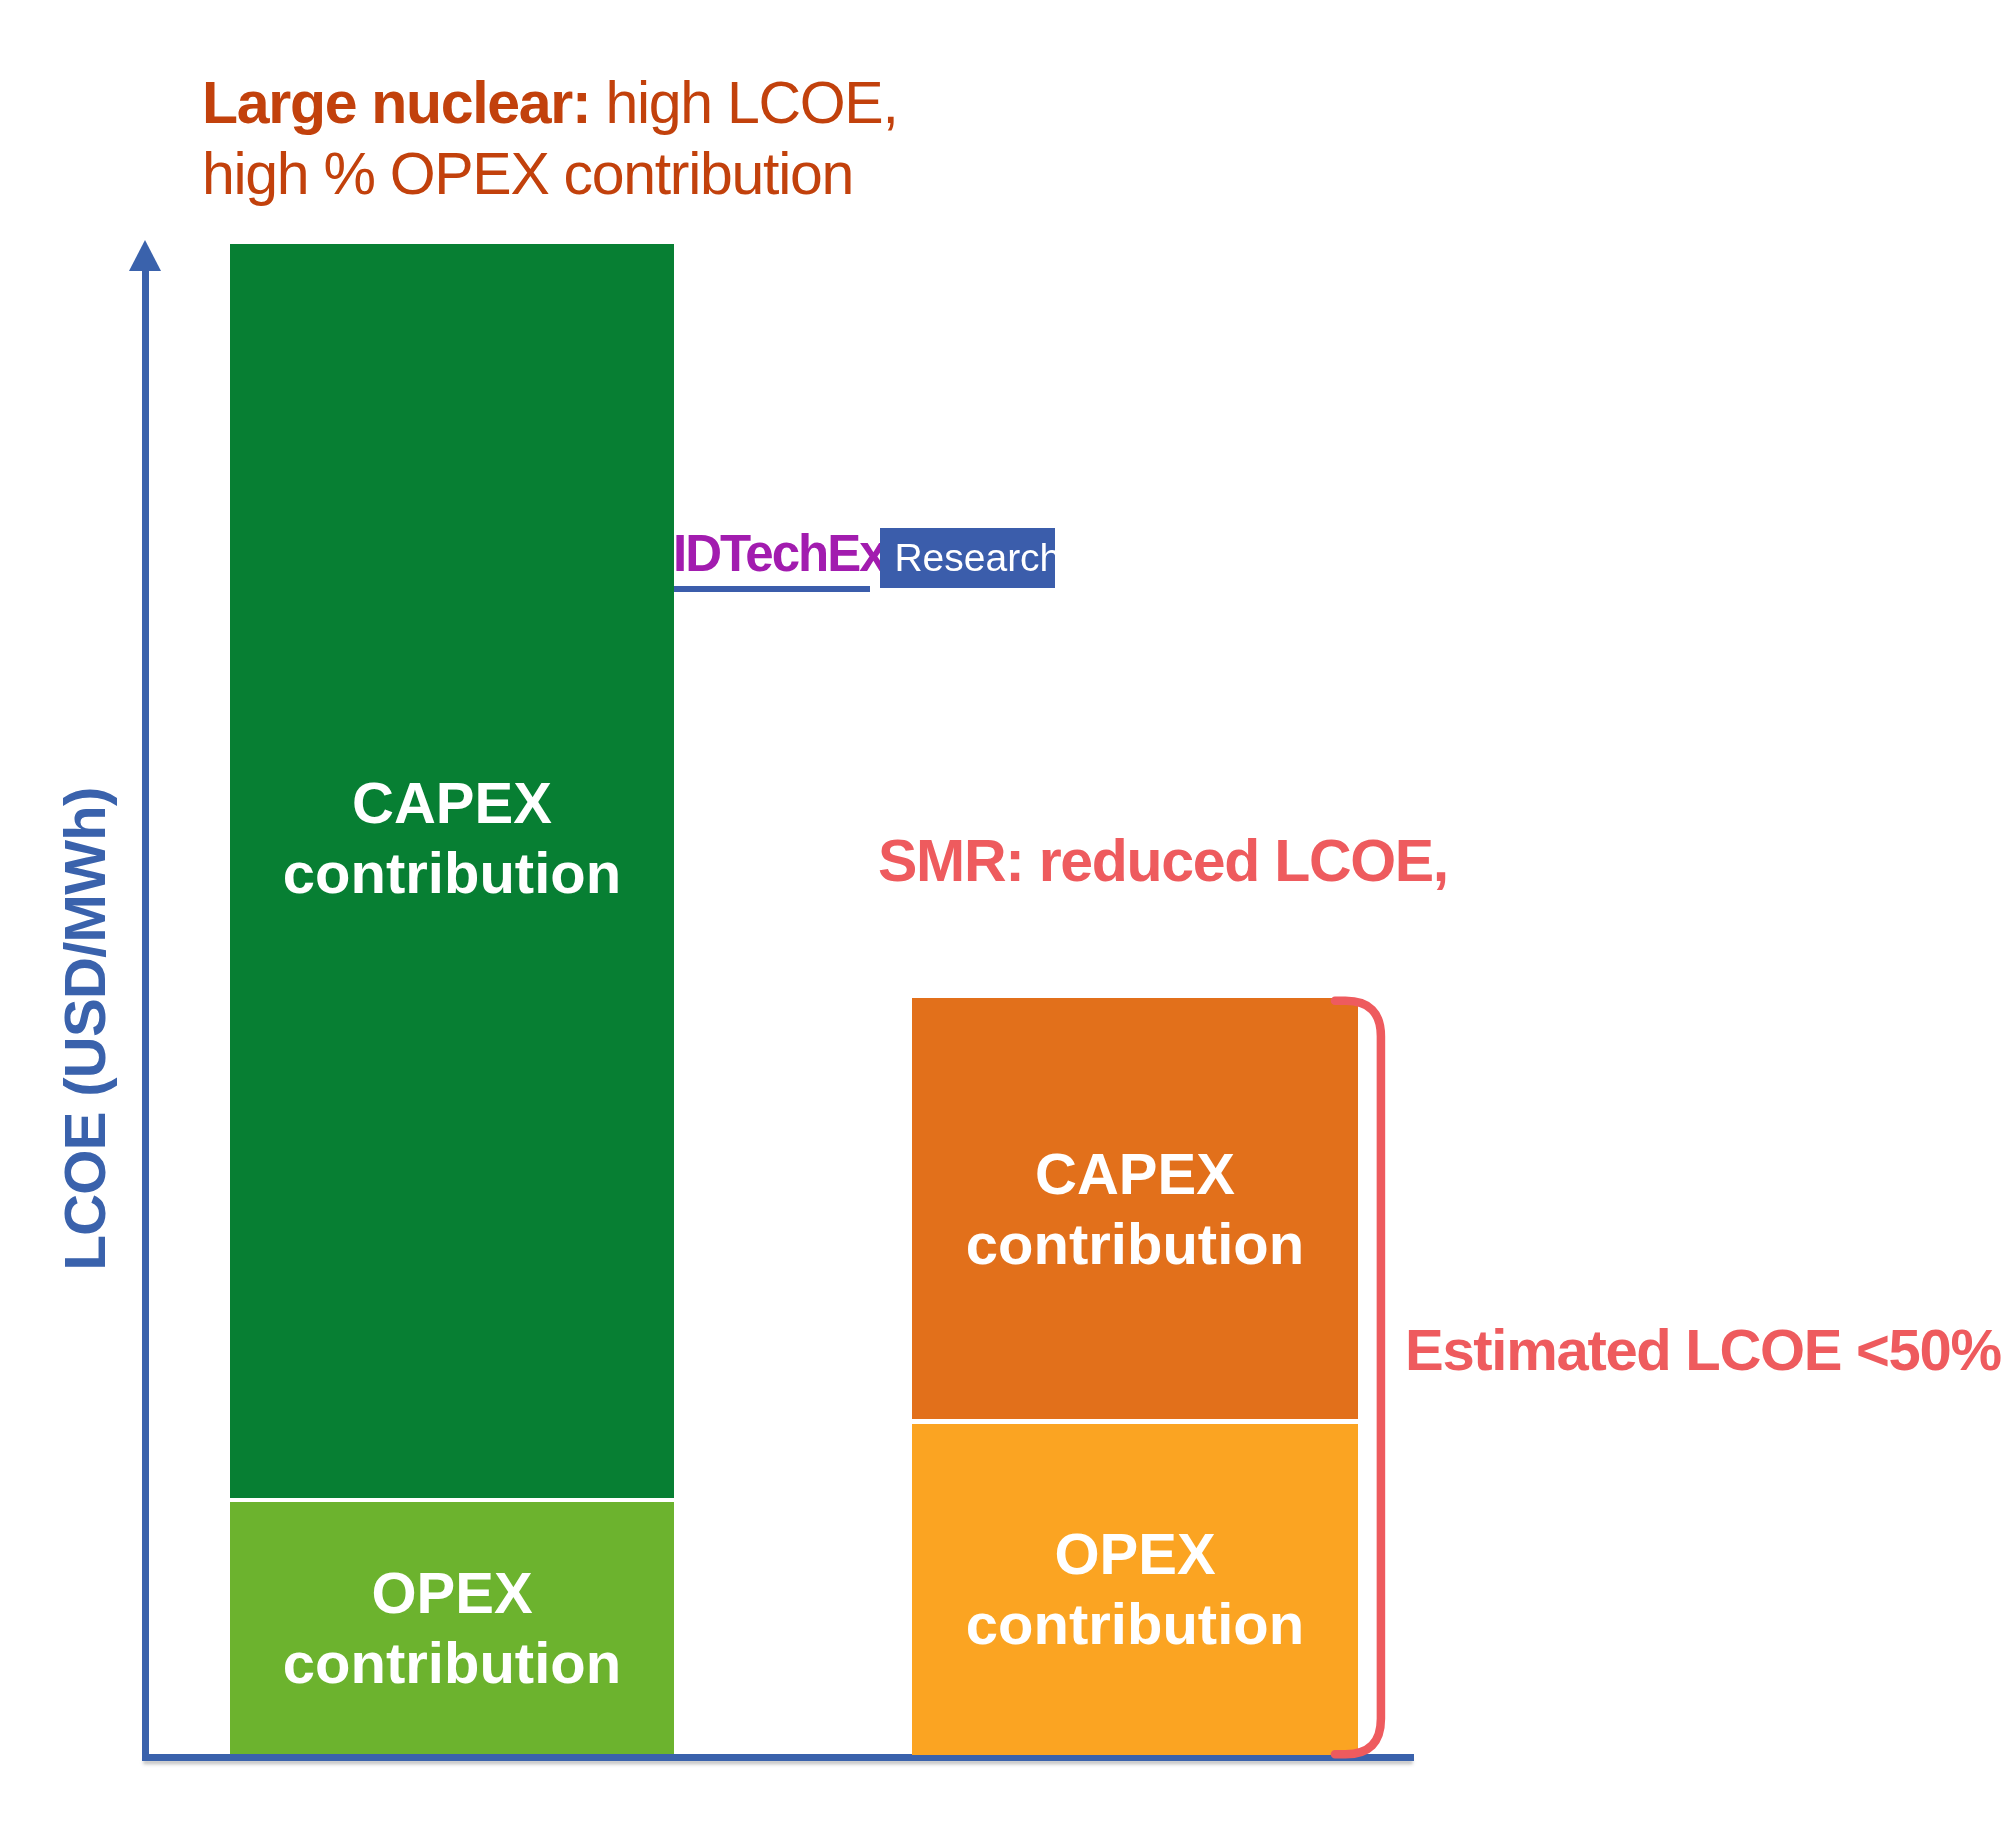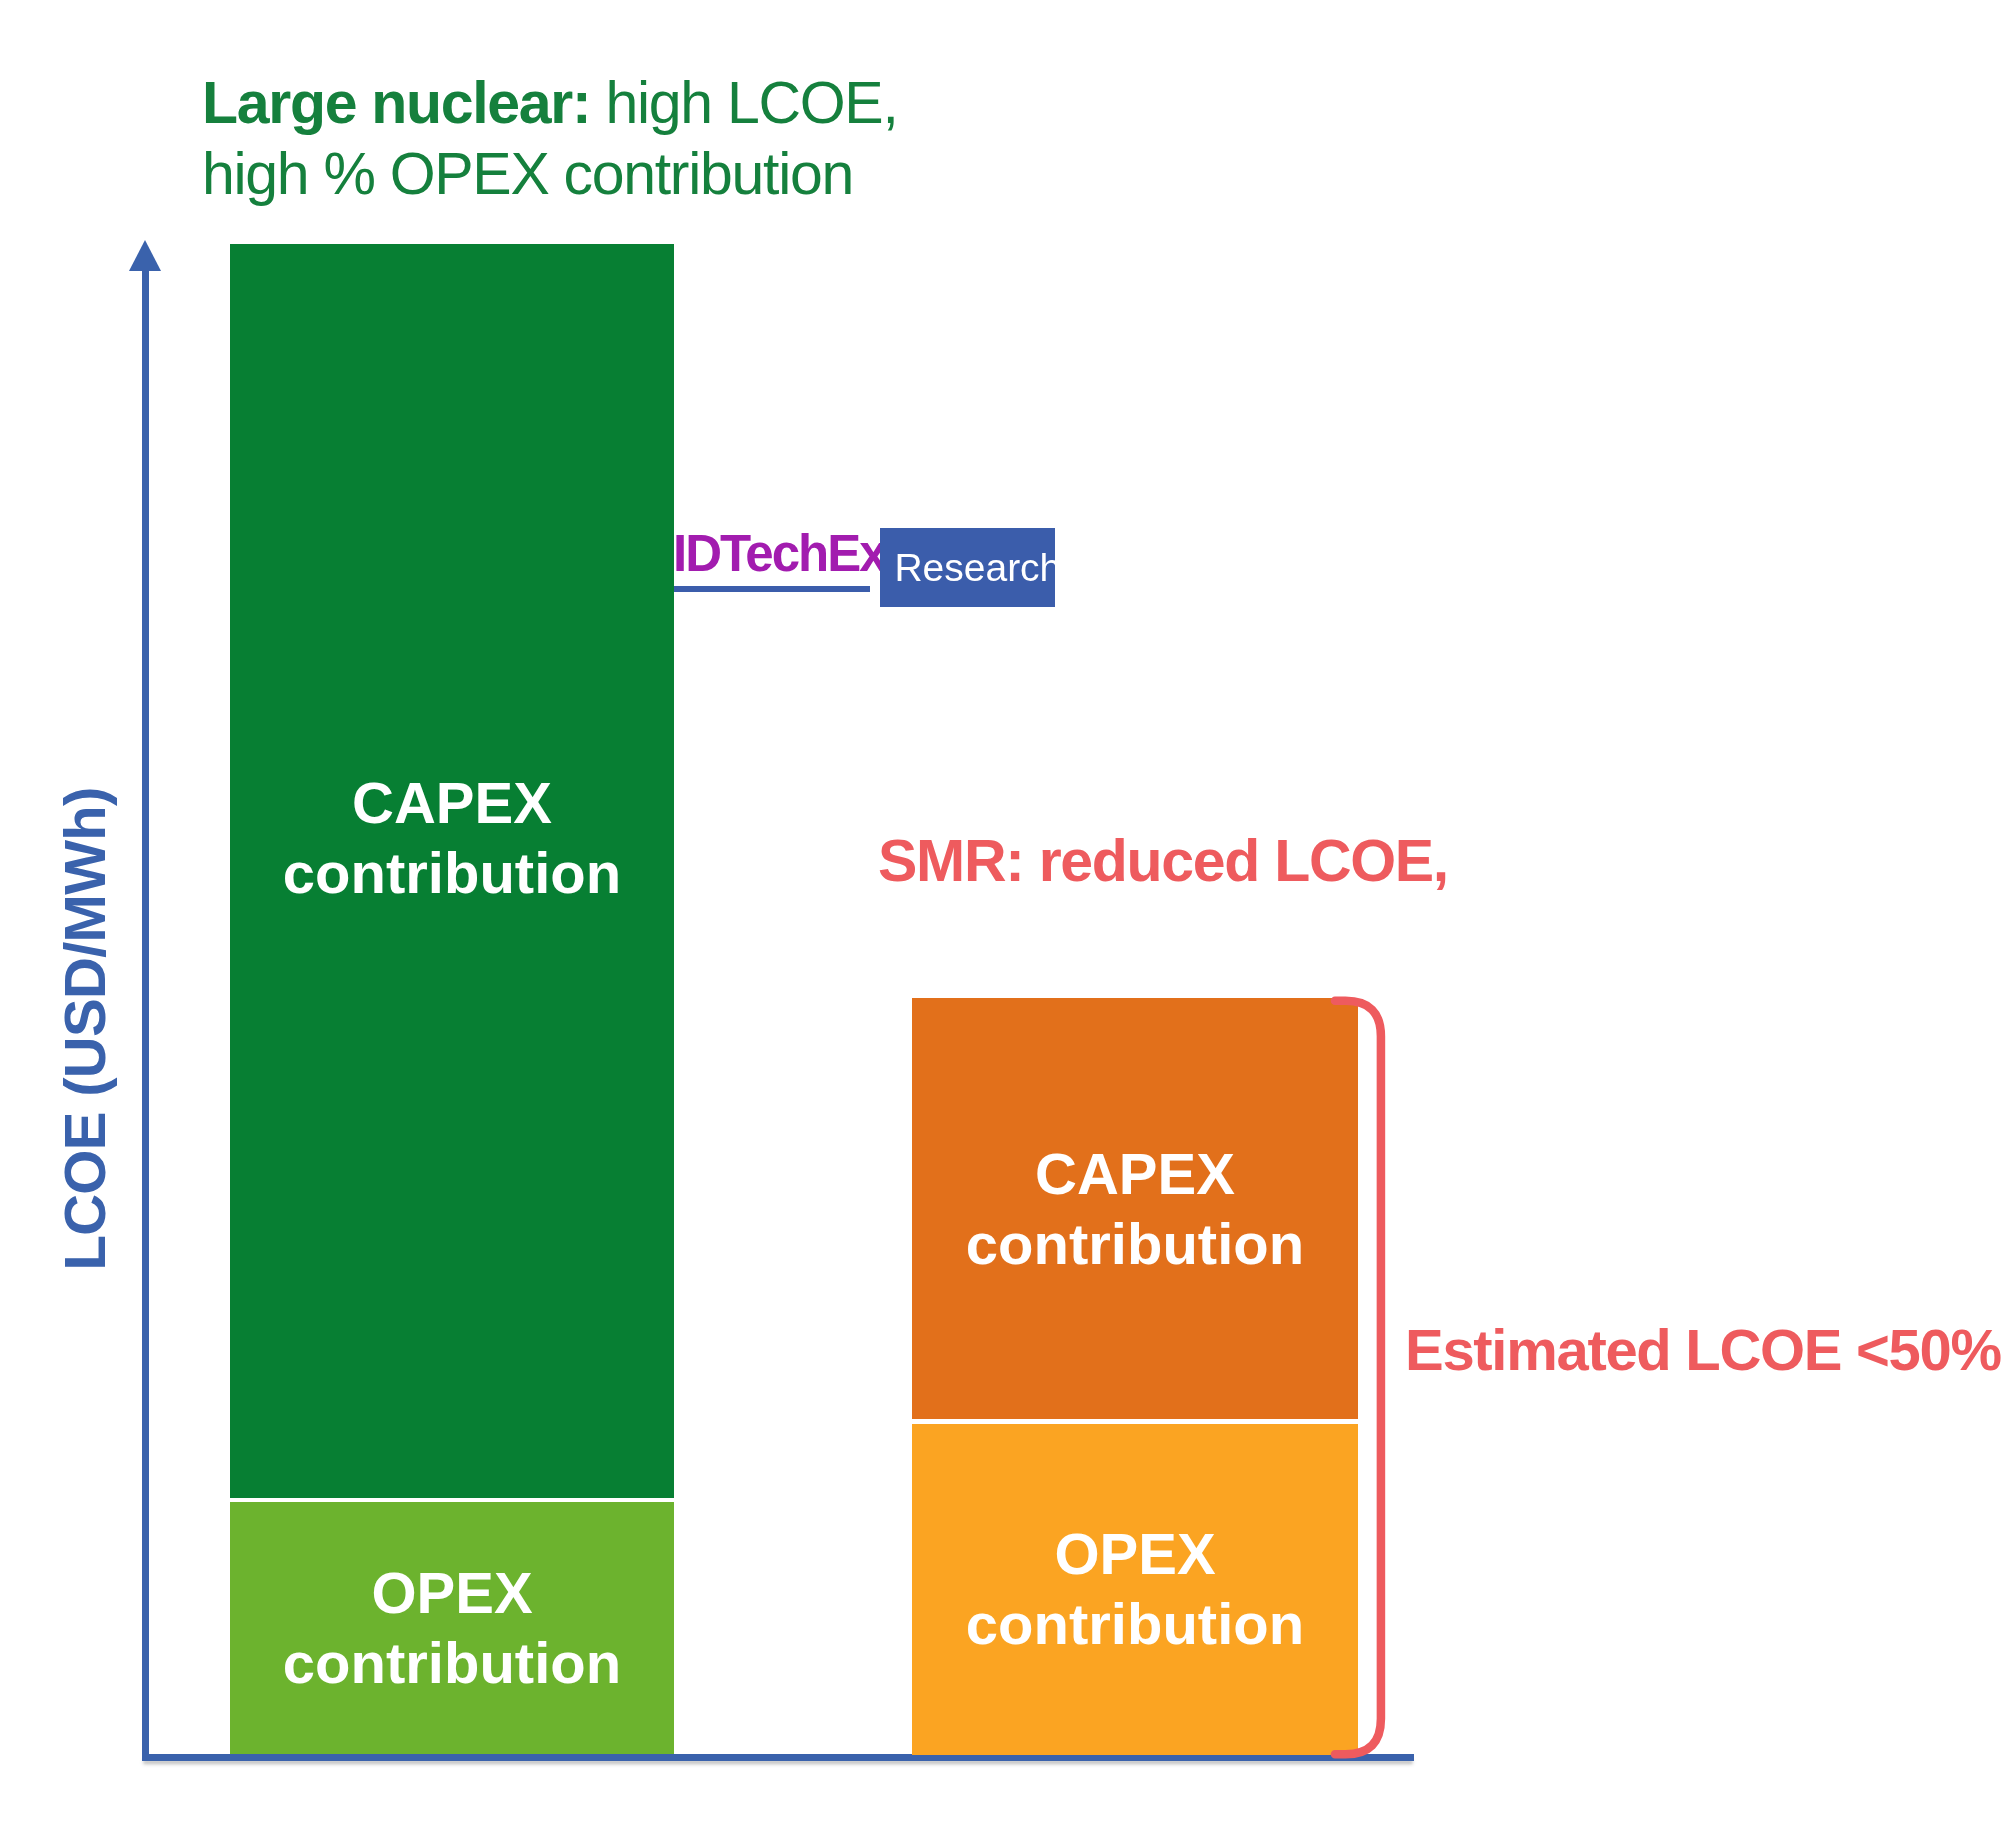--- a/index.html
+++ b/index.html
@@ -9,7 +9,7 @@
 
   
   .heading{font-size:59px;line-height:71px;letter-spacing:-1.3px;white-space:nowrap;}
-  .teal{color:#15803d;}
+  .teal{color:#c2410c;}
   .red{color:#ee5b5e;}
   .b{font-weight:bold;}
 

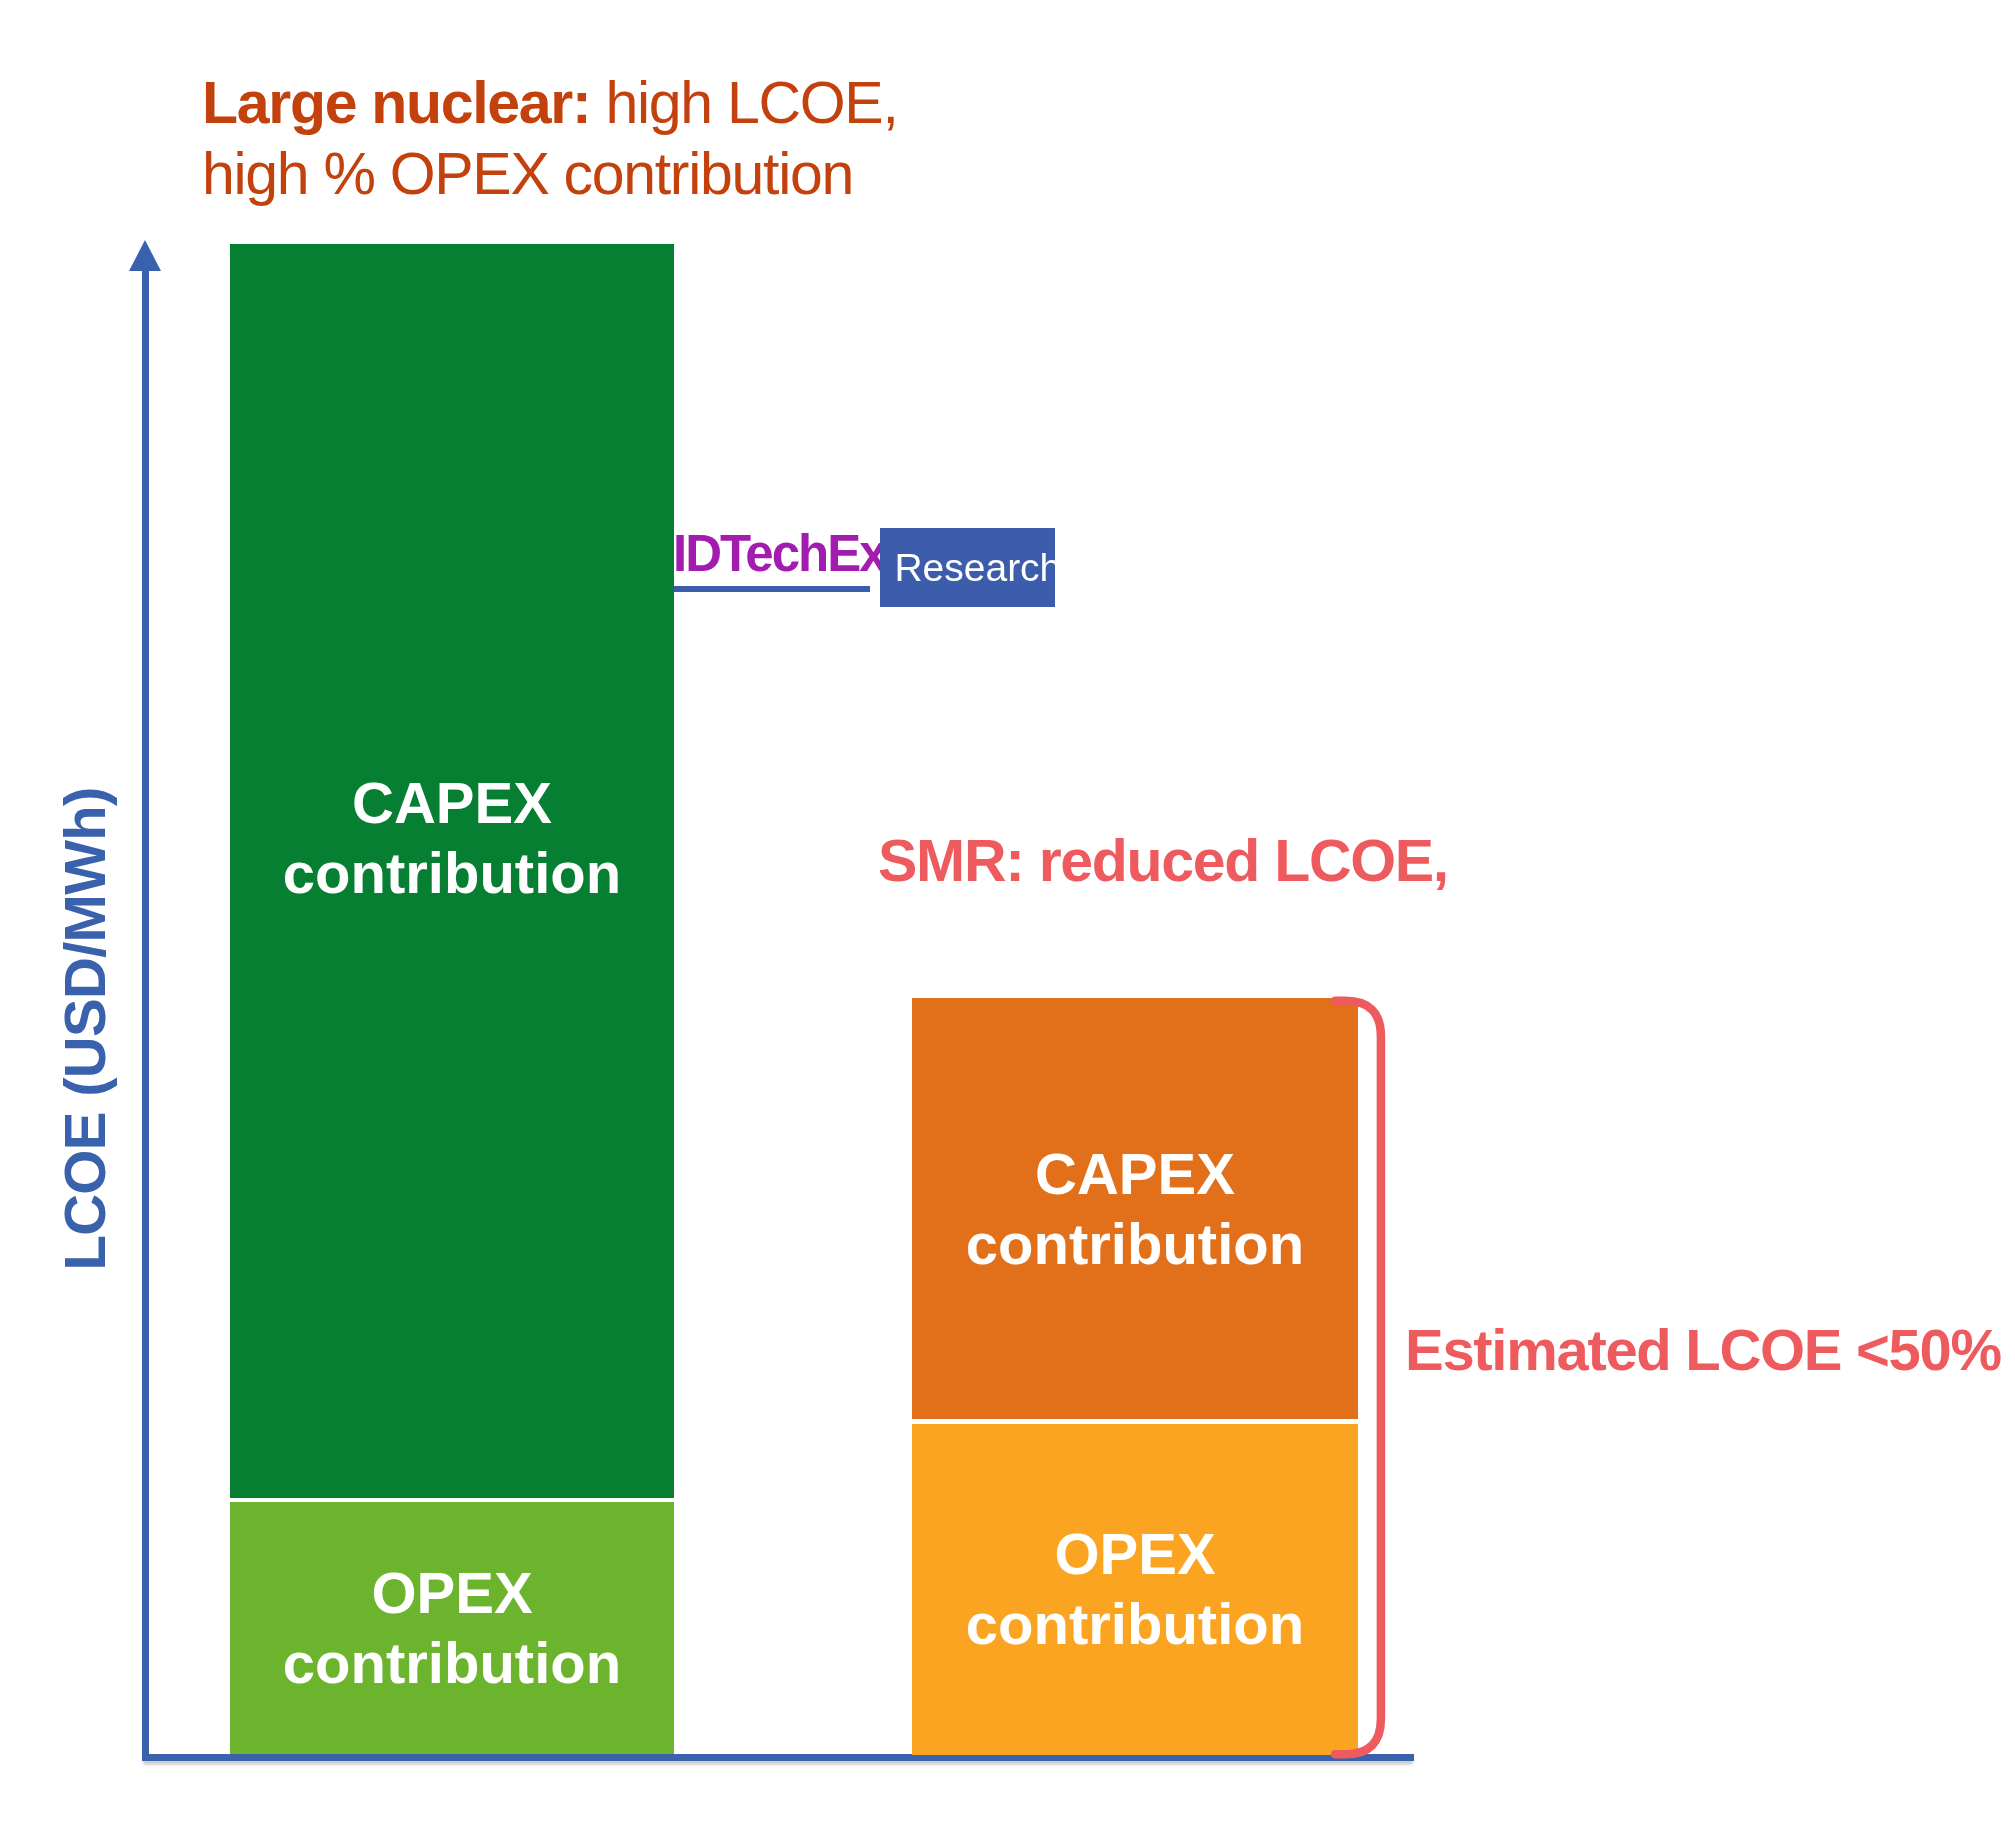--- a/index.html
+++ b/index.html
@@ -41,7 +41,7 @@
   .logo-name{left:673px;top:524px;font-size:51px;font-weight:bold;color:#a21caf;
              letter-spacing:-2px;white-space:nowrap;}
   .logo-underline{left:673px;top:586px;width:197px;height:5.9px;background:#3b5dab;}
-  .logo-box{left:880px;top:528px;width:175px;height:79px;background:#3b5dab;
+  .logo-box{left:880px;top:528px;width:175px;height:60px;background:#3b5dab;
             display:flex;align-items:center;justify-content:flex-start;padding-left:14.4px;
             box-sizing:border-box;}
   .logo-box span{color:#ffffff;font-size:39px;letter-spacing:0px;}

